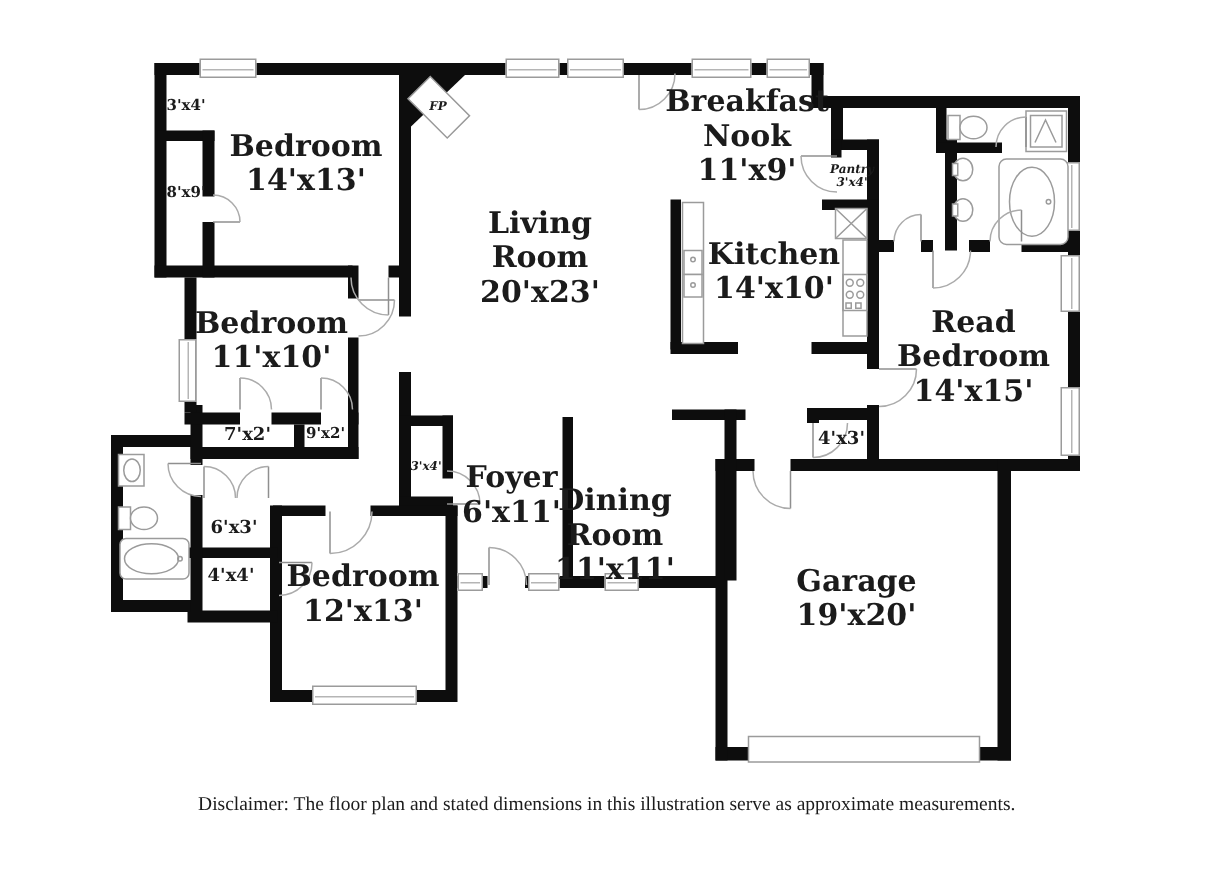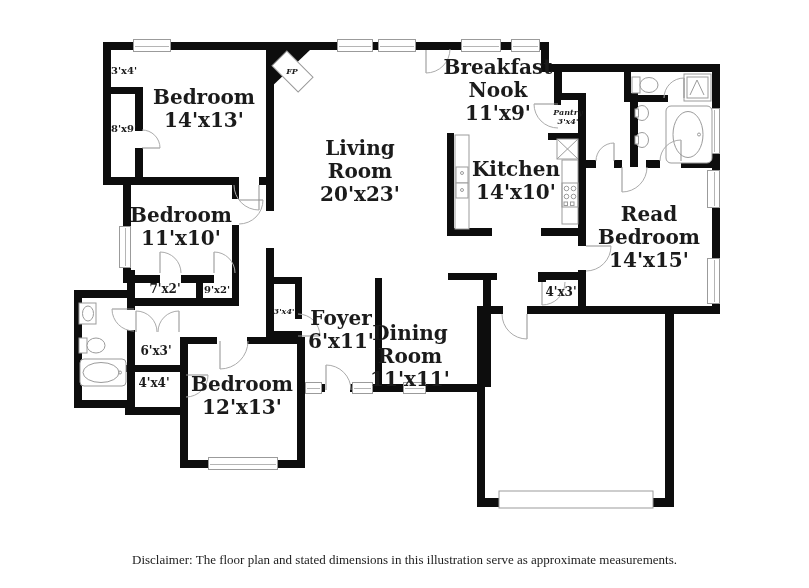--- a/index.html
+++ b/index.html
@@ -299,6 +299,10 @@
     <span>Room</span>
     <span>11'x11'</span>
   </div>
+  <div class="lbl f16" style="left:571px;top:399px;">
+    <span>Garage</span>
+    <span>19'x20'</span>
+  </div>
 
   <div class="lbl f10" style="left:124px;top:71px;">
       <span>3'x4'</span>

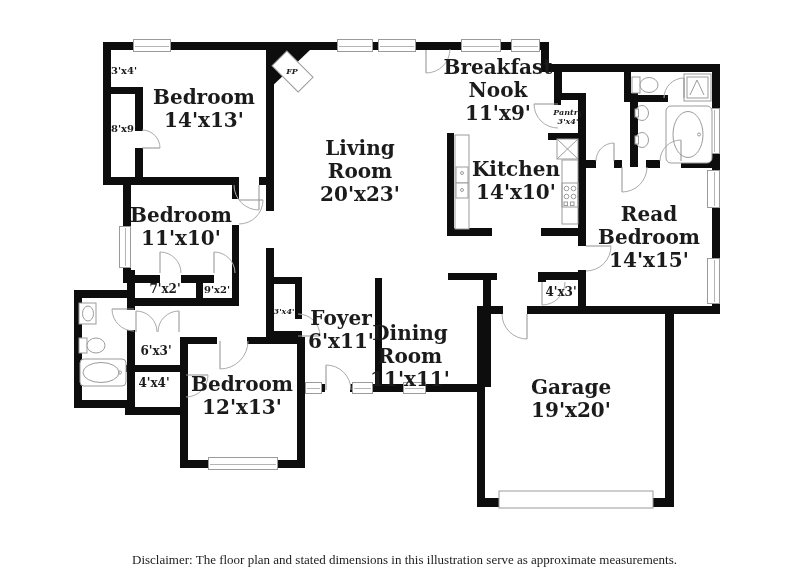--- a/index.html
+++ b/index.html
@@ -17,7 +17,7 @@
   .f10{font-size:10px;} .f8{font-size:8px;line-height:1.1;font-style:italic;}
   #disclaimer{position:absolute;z-index:4;left:0;width:809px;top:526px;text-align:center;
       color:#1c1c1c;font-size:13px;line-height:20px;font-family:"Liberation Serif","DejaVu Serif",serif;}
-  #disclaimer span{display:block;margin-top:24px;}
+  #disclaimer span{display:block;}
 </style>
 </head>
 <body>

